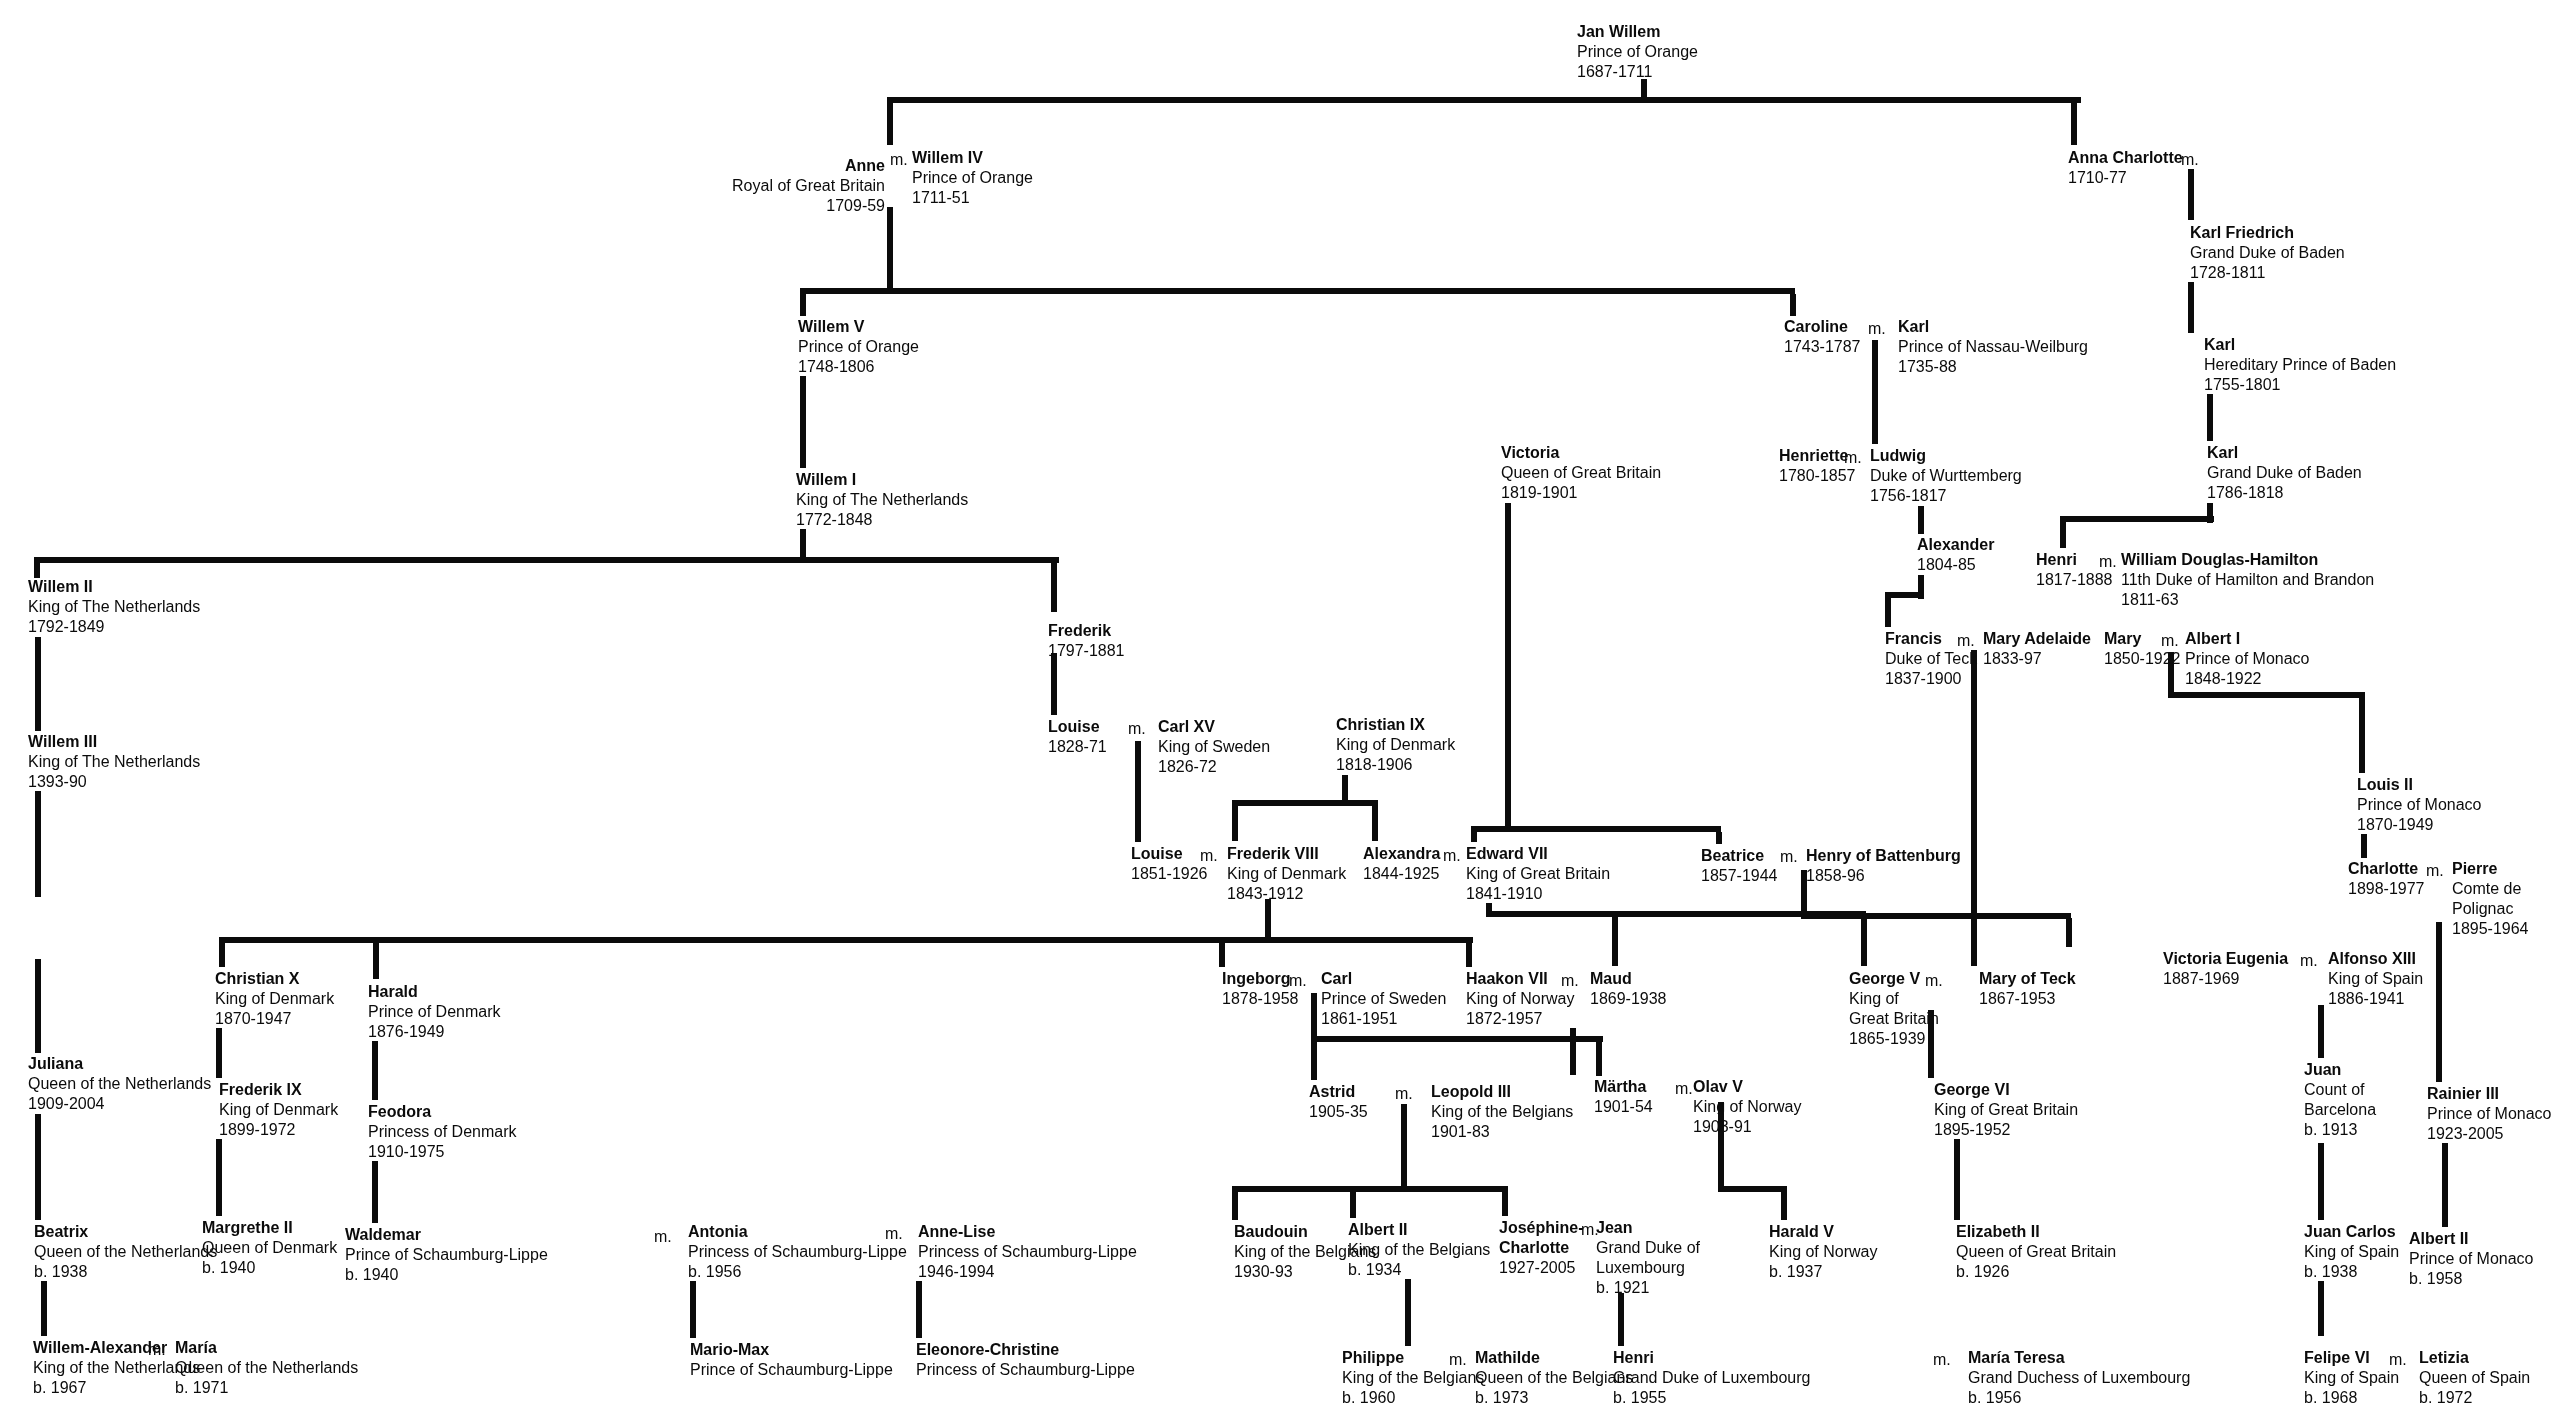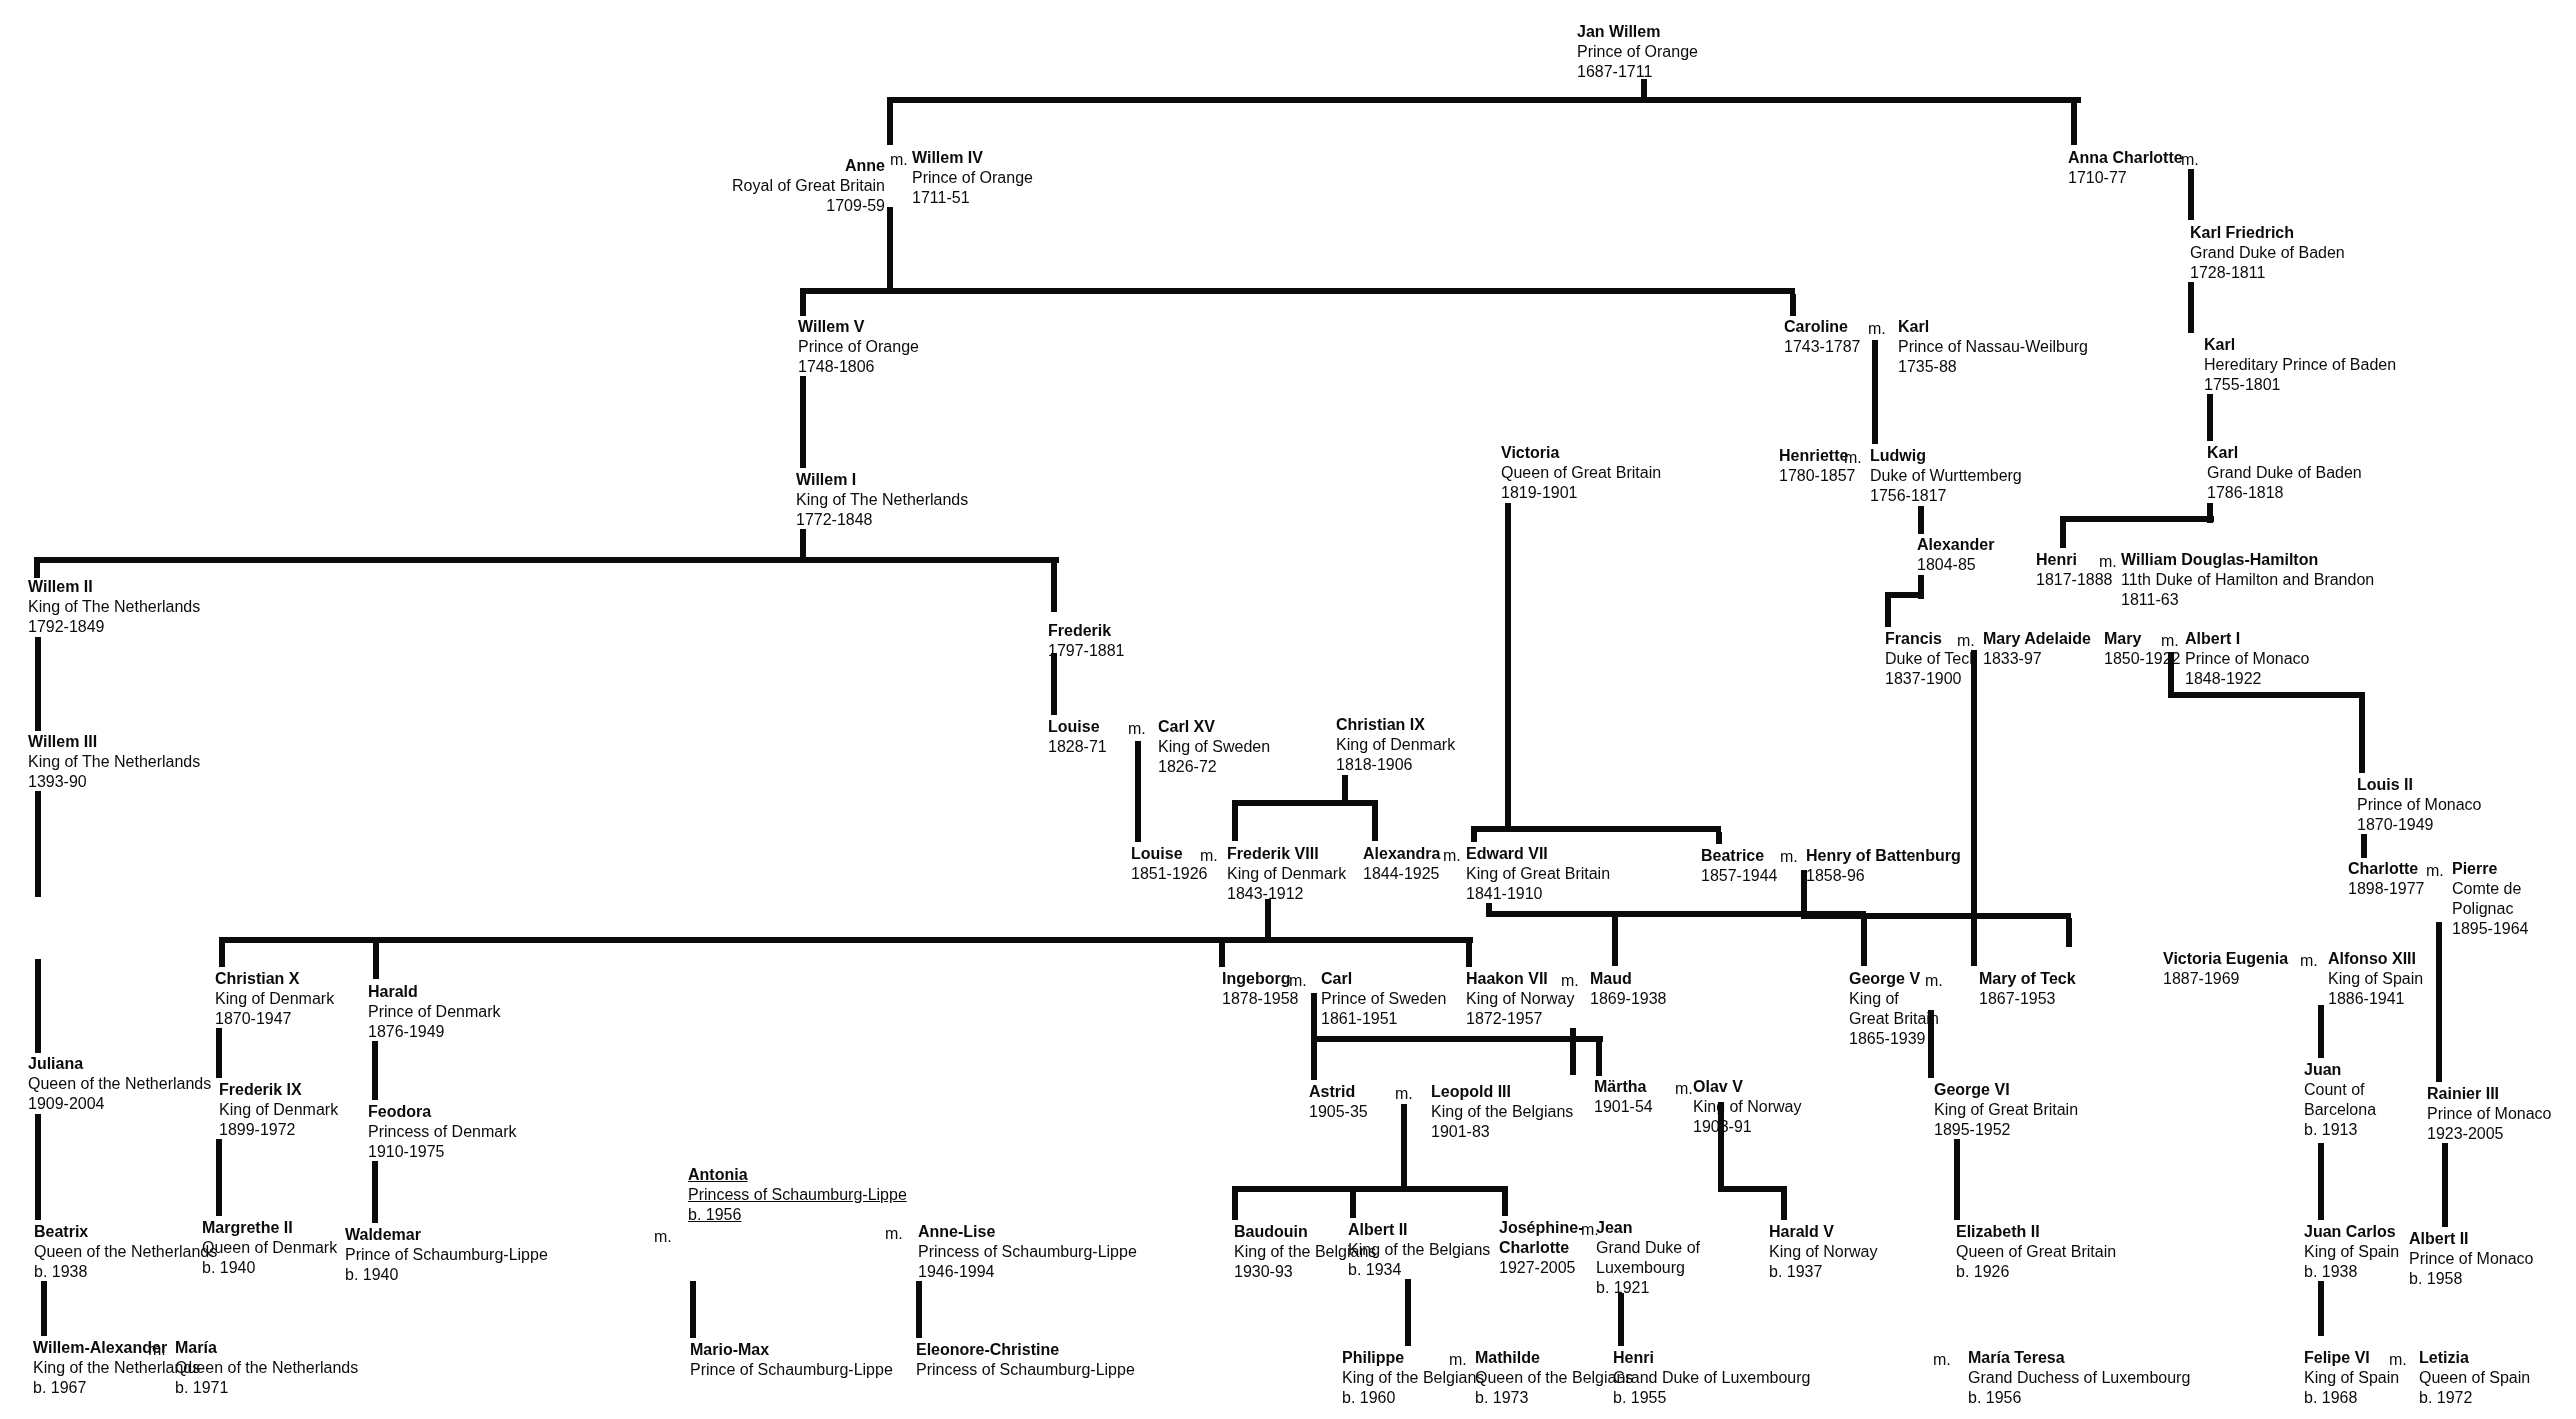--- a/index.html
+++ b/index.html
@@ -379,7 +379,7 @@
       <div class="sub">Prince of Schaumburg-Lippe</div>
       <div class="sub">b. 1940</div>
     </div>
-    <div class="person" style="left: 688px; top: 1165px; text-decoration: underline;">
+    <div class="person" style="left: 688px; top: 1222px;">
       <div class="name">Antonia</div>
       <div class="sub">Princess of Schaumburg-Lippe</div>
       <div class="sub">b. 1956</div>

